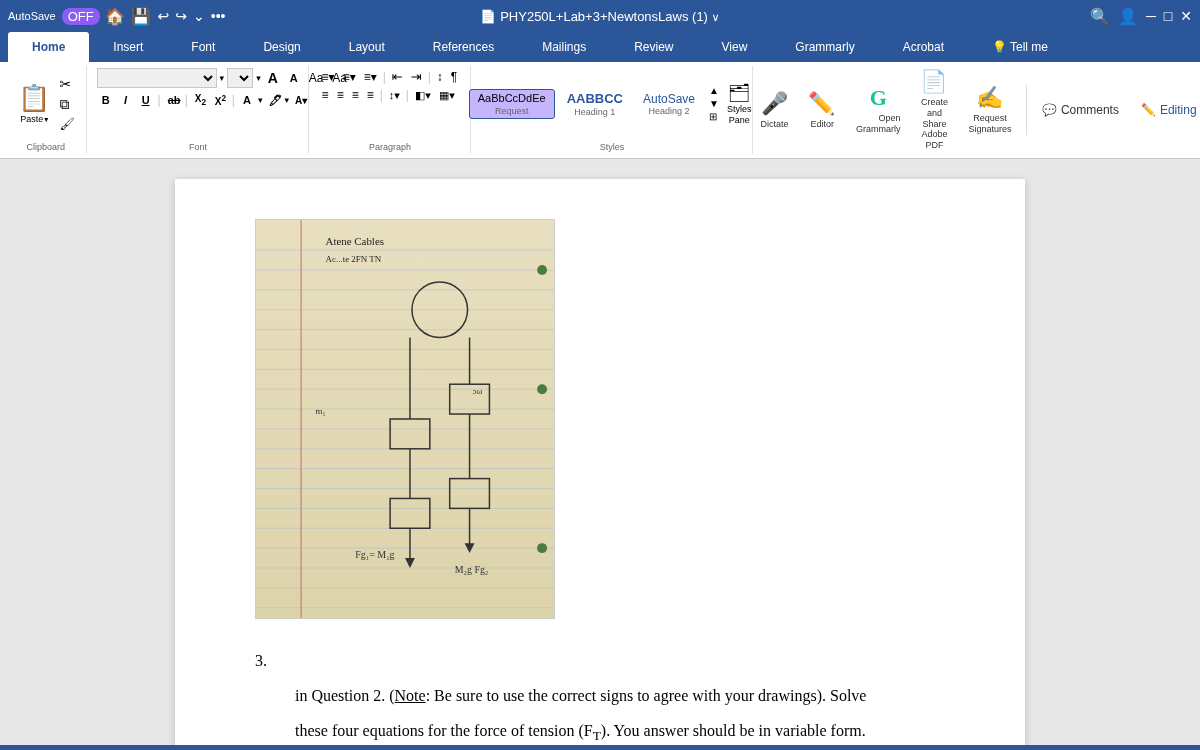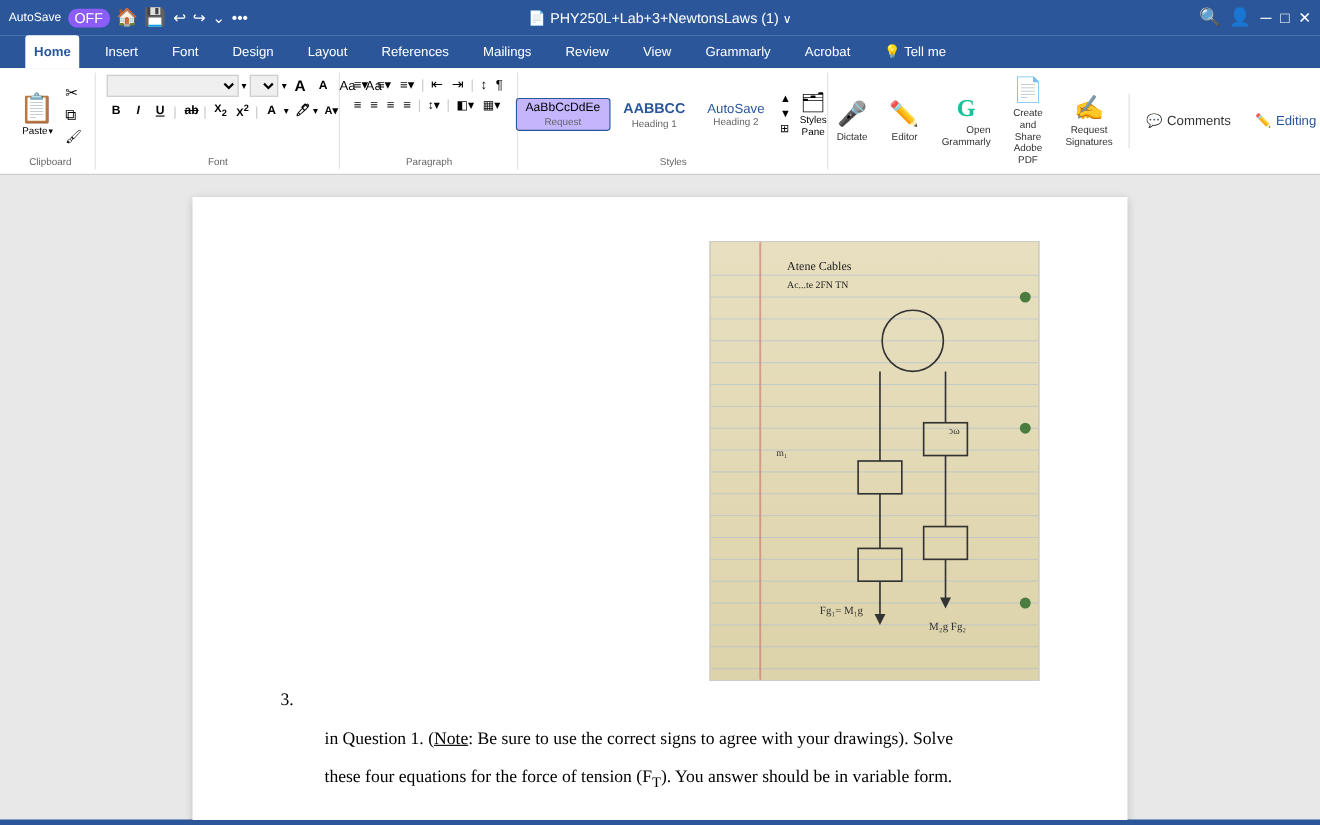--- a/index.html
+++ b/index.html
@@ -28,14 +28,13 @@
       height: 30px;
     }
     .ribbon-tab {
-      padding: 4px 8px;
+      padding: 4px 24px;
       font-size: 12px;
       color: white;
       cursor: pointer;
       height: 100%;
       display: flex;
       align-items: center;
-      margin-left: 15px;
     }
     .ribbon-tab.active {
       background: white;

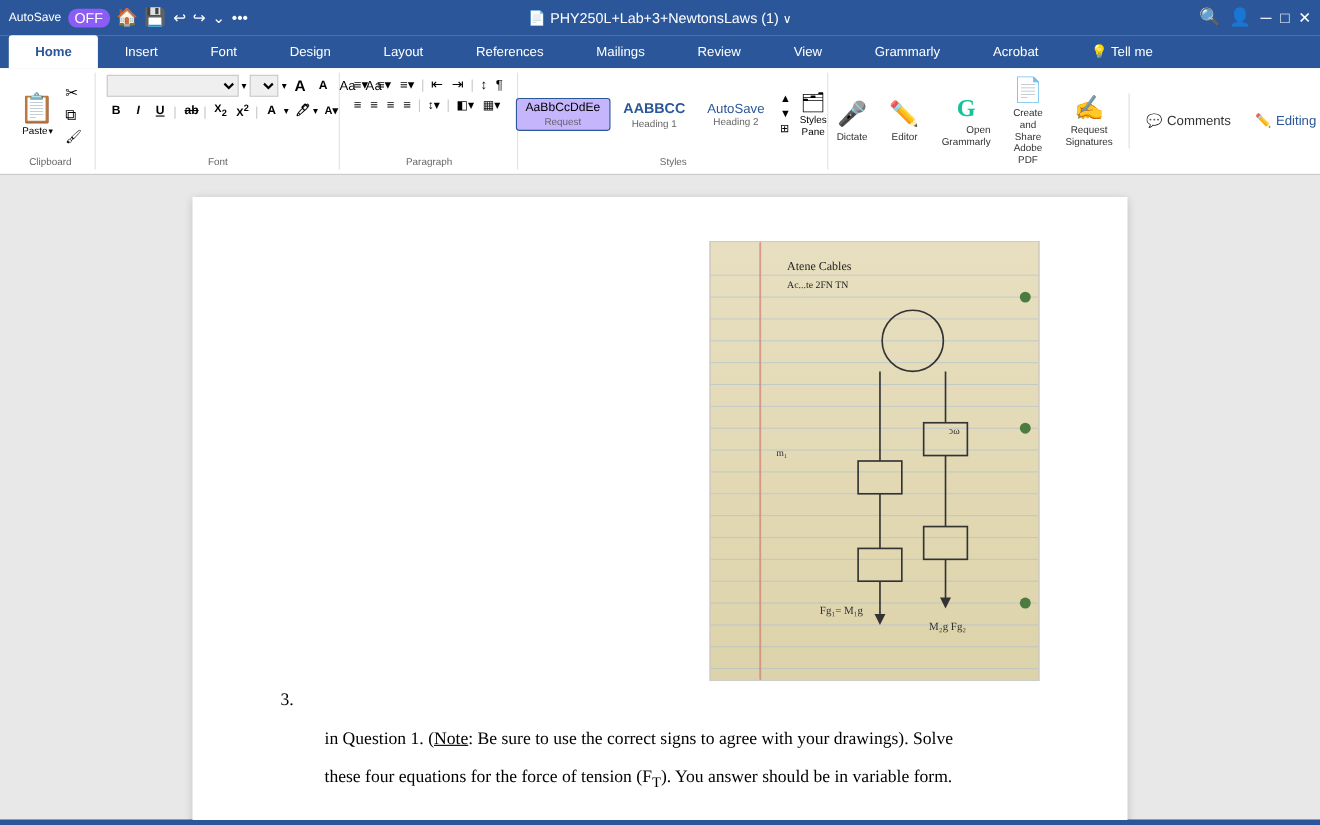--- a/index.html
+++ b/index.html
@@ -142,7 +142,8 @@
     
     .doc-image-container {
       display: flex;
-      justify-content: flex-end;
+      justify-content: flex-start;
+      margin-bottom: 24px;
     }
     .doc-photo {
       width: 300px;

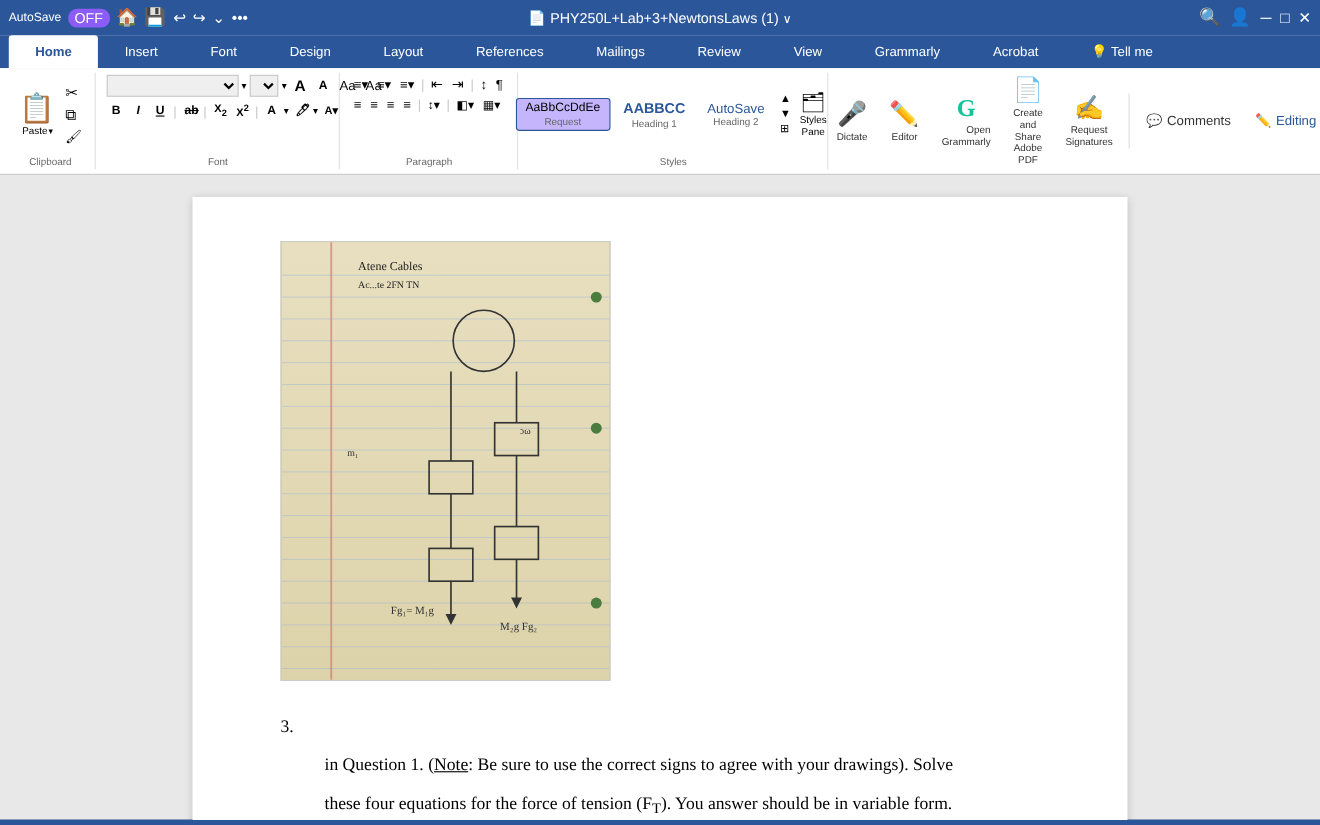--- a/index.html
+++ b/index.html
@@ -479,7 +479,7 @@
         <span>
           <br>
           <span>
-            <span>in Question 1. (</span><span class="note-underline">Note</span><span>: Be sure to use the correct signs to agree with your drawings). Solve</span>
+            <span>in Question 2. (</span><span class="note-underline">Note</span><span>: Be sure to use the correct signs to agree with your drawings). Solve</span>
           </span>
           <br>
           <span>

